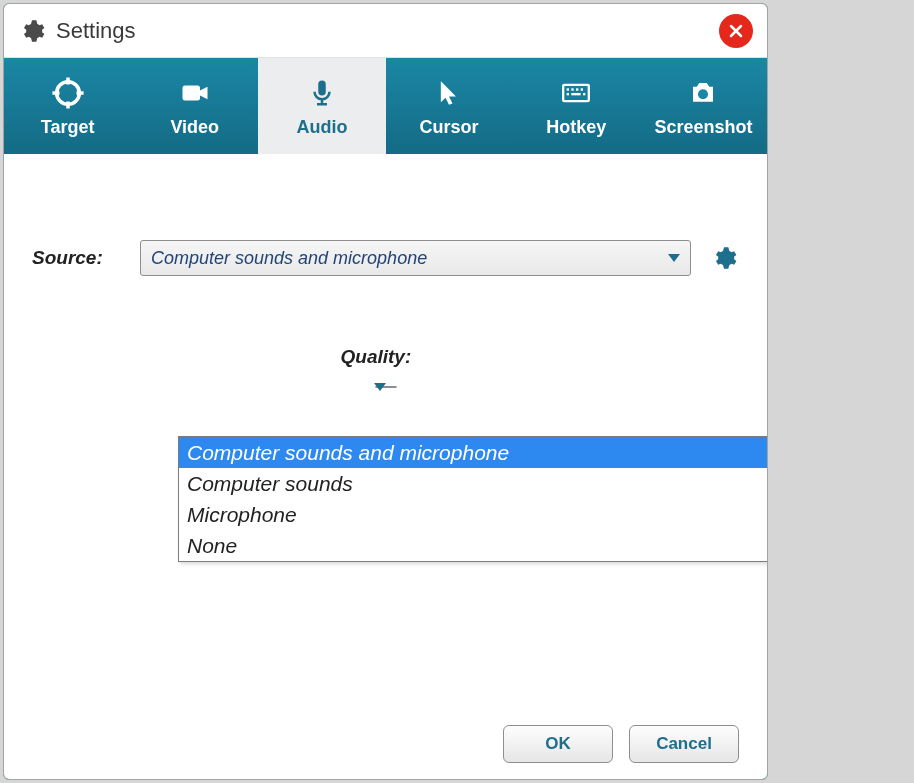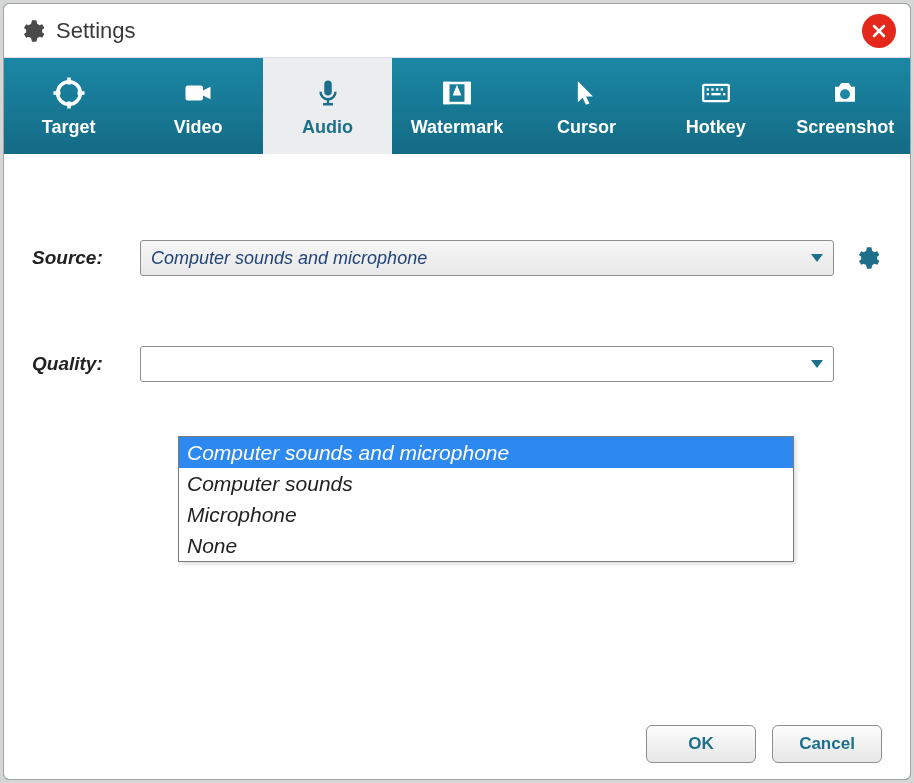--- a/index.html
+++ b/index.html
@@ -5,7 +5,7 @@
   * { box-sizing: border-box; margin: 0; padding: 0; font-family: "Segoe UI", Tahoma, Arial, sans-serif; }
   body { background: #d6d6d6; width: 914px; height: 783px; overflow: hidden; }
   .window {
-    width: 908px; height: 777px; margin: 3px; background: #15803d;
+    width: 765px; height: 777px; margin: 3px; background: #15803d;
     border: 1px solid #9fa4a7; border-radius: 6px; overflow: hidden;
     position: relative; display: flex; flex-direction: column;
   }

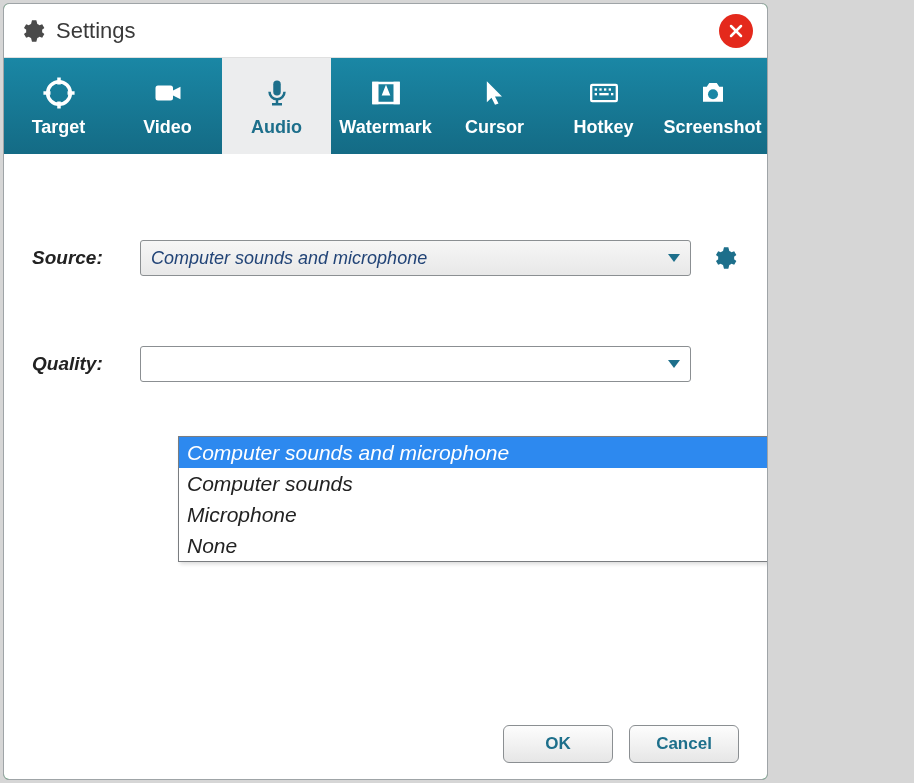--- a/index.html
+++ b/index.html
@@ -126,17 +126,6 @@
     </div>
     <div class="tab">
       <div class="ticon">
-        <svg viewBox="0 0 24 24" width="36" height="30" fill="none" stroke="#fff" stroke-width="2">
-            <rect x="2" y="4" width="20" height="16"></rect>
-            <rect x="2" y="4" width="3" height="16" fill="#fff"></rect>
-            <rect x="19" y="4" width="3" height="16" fill="#fff"></rect>
-            <path d="M12 8l-2 5h4z" fill="#fff"></path>
-          </svg>
-      </div>
-      <span>Watermark</span>
-    </div>
-    <div class="tab">
-      <div class="ticon">
         <svg viewBox="0 0 24 24" width="28" height="34" fill="#fff">
             <path d="M5 2l0 18 4-4 3 6 3-1-3-6 6 0z"></path>
           </svg>

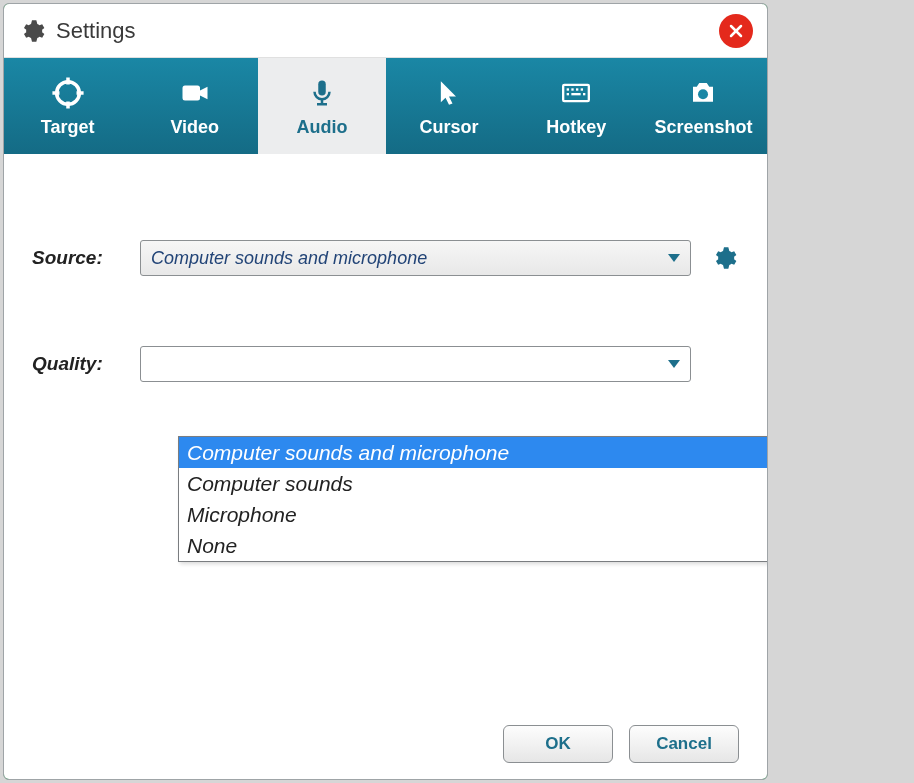--- a/index.html
+++ b/index.html
@@ -36,7 +36,7 @@
   .field-row {
     display:flex; align-items:center; gap:18px; margin-top:58px;
   }
-  .field-row.second { margin-top:70px; }
+  .field-row.second { margin-top:70px;flex-direction:column; }
   .label { width:90px; font-size:19px; color:#222; font-weight:600; }
   .dropdown {
     flex:1; height:36px; border:1px solid #8b8f92; border-radius:3px;

